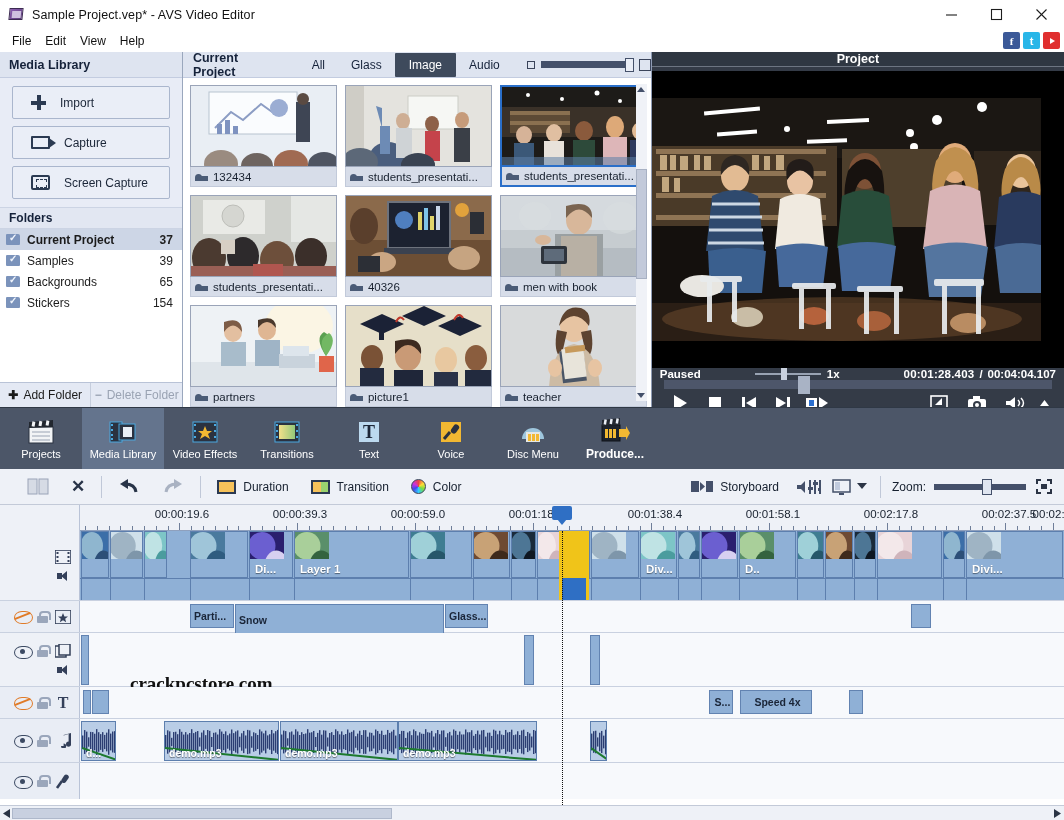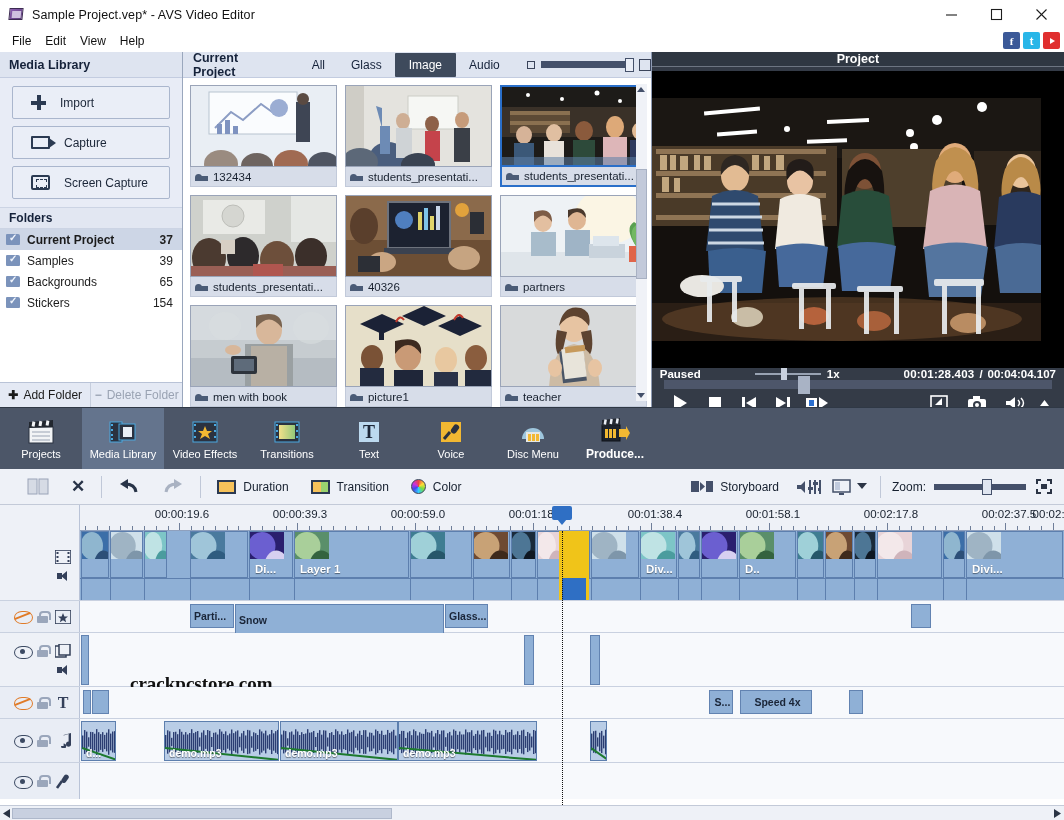--- a/index.html
+++ b/index.html
@@ -480,6 +480,29 @@
           <div class="thumb">
             <div class="thumb-img">
               <svg width="147" height="82" viewBox="0 0 147 82">
+                <rect width="147" height="82" fill="#c6ccd0"></rect>
+                <rect x="0" y="0" width="147" height="34" fill="#d5dade"></rect>
+                <rect x="0" y="52" width="147" height="30" fill="#b5bcc2"></rect>
+                <ellipse cx="78" cy="24" rx="13" ry="15" fill="#d8b79a"></ellipse>
+                <path d="M65 22 q13 -17 26 0 q1 -19 -26 -12 Z" fill="#7a6450"></path>
+                <rect x="54" y="38" width="48" height="44" fill="#9aa0a2"></rect>
+                <rect x="60" y="40" width="36" height="42" fill="#b8b0a4"></rect>
+                <rect x="40" y="50" width="26" height="18" rx="2" fill="#2e343c"></rect>
+                <rect x="43" y="53" width="20" height="12" fill="#5e6b7a"></rect>
+                <ellipse cx="42" cy="44" rx="8" ry="5" fill="#d8b79a"></ellipse>
+                <ellipse cx="34" cy="20" rx="16" ry="14" fill="#d9dde0" opacity="0.6"></ellipse>
+                <ellipse cx="120" cy="22" rx="18" ry="16" fill="#d9dde0" opacity="0.6"></ellipse>
+              </svg>
+            </div>
+            <div class="thumb-cap">
+              <span class="mini-ico"></span>
+              <span>men with book</span>
+            </div>
+          </div>
+
+          <div class="thumb">
+            <div class="thumb-img">
+              <svg width="147" height="82" viewBox="0 0 147 82">
                 <rect width="147" height="82" fill="#eef2f5"></rect>
                 <rect x="0" y="56" width="147" height="26" fill="#dfe5ea"></rect>
                 <ellipse cx="108" cy="20" rx="34" ry="28" fill="#fdf6e0" opacity="0.85"></ellipse>
@@ -499,29 +522,6 @@
             <div class="thumb-cap">
               <span class="mini-ico"></span>
               <span>partners</span>
-            </div>
-          </div>
-
-          <div class="thumb">
-            <div class="thumb-img">
-              <svg width="147" height="82" viewBox="0 0 147 82">
-                <rect width="147" height="82" fill="#c6ccd0"></rect>
-                <rect x="0" y="0" width="147" height="34" fill="#d5dade"></rect>
-                <rect x="0" y="52" width="147" height="30" fill="#b5bcc2"></rect>
-                <ellipse cx="78" cy="24" rx="13" ry="15" fill="#d8b79a"></ellipse>
-                <path d="M65 22 q13 -17 26 0 q1 -19 -26 -12 Z" fill="#7a6450"></path>
-                <rect x="54" y="38" width="48" height="44" fill="#9aa0a2"></rect>
-                <rect x="60" y="40" width="36" height="42" fill="#b8b0a4"></rect>
-                <rect x="40" y="50" width="26" height="18" rx="2" fill="#2e343c"></rect>
-                <rect x="43" y="53" width="20" height="12" fill="#5e6b7a"></rect>
-                <ellipse cx="42" cy="44" rx="8" ry="5" fill="#d8b79a"></ellipse>
-                <ellipse cx="34" cy="20" rx="16" ry="14" fill="#d9dde0" opacity="0.6"></ellipse>
-                <ellipse cx="120" cy="22" rx="18" ry="16" fill="#d9dde0" opacity="0.6"></ellipse>
-              </svg>
-            </div>
-            <div class="thumb-cap">
-              <span class="mini-ico"></span>
-              <span>men with book</span>
             </div>
           </div>
 

